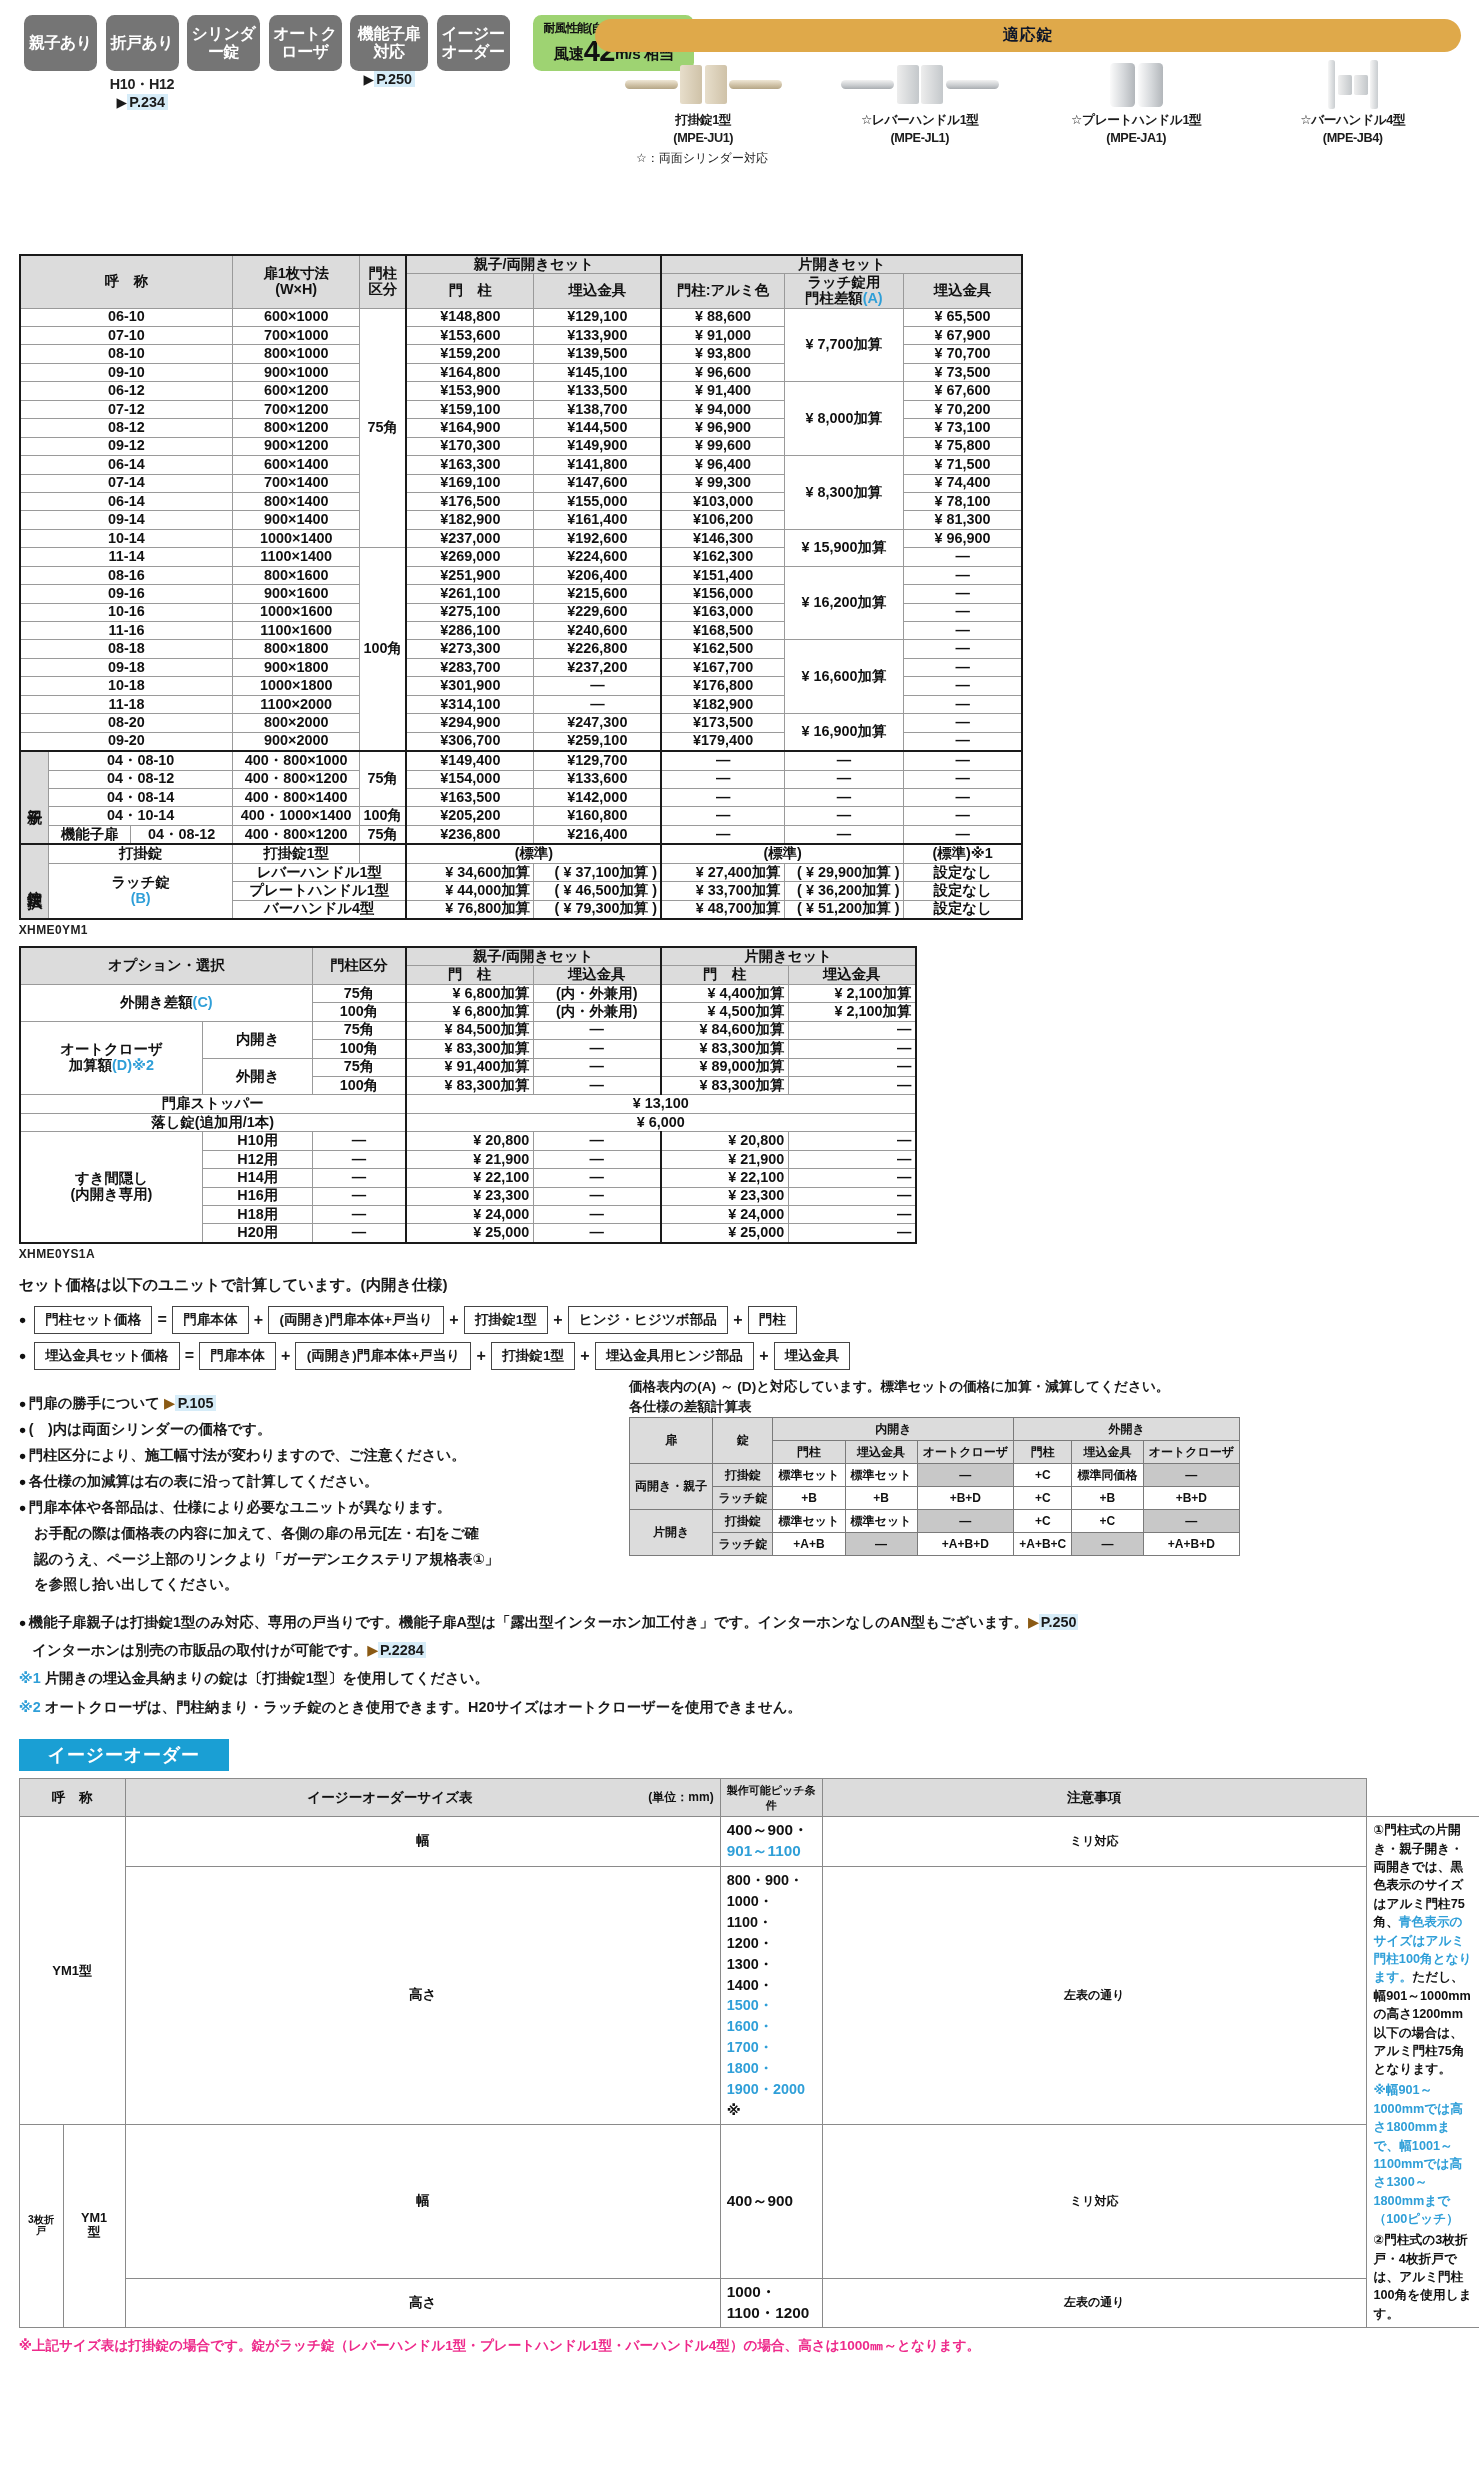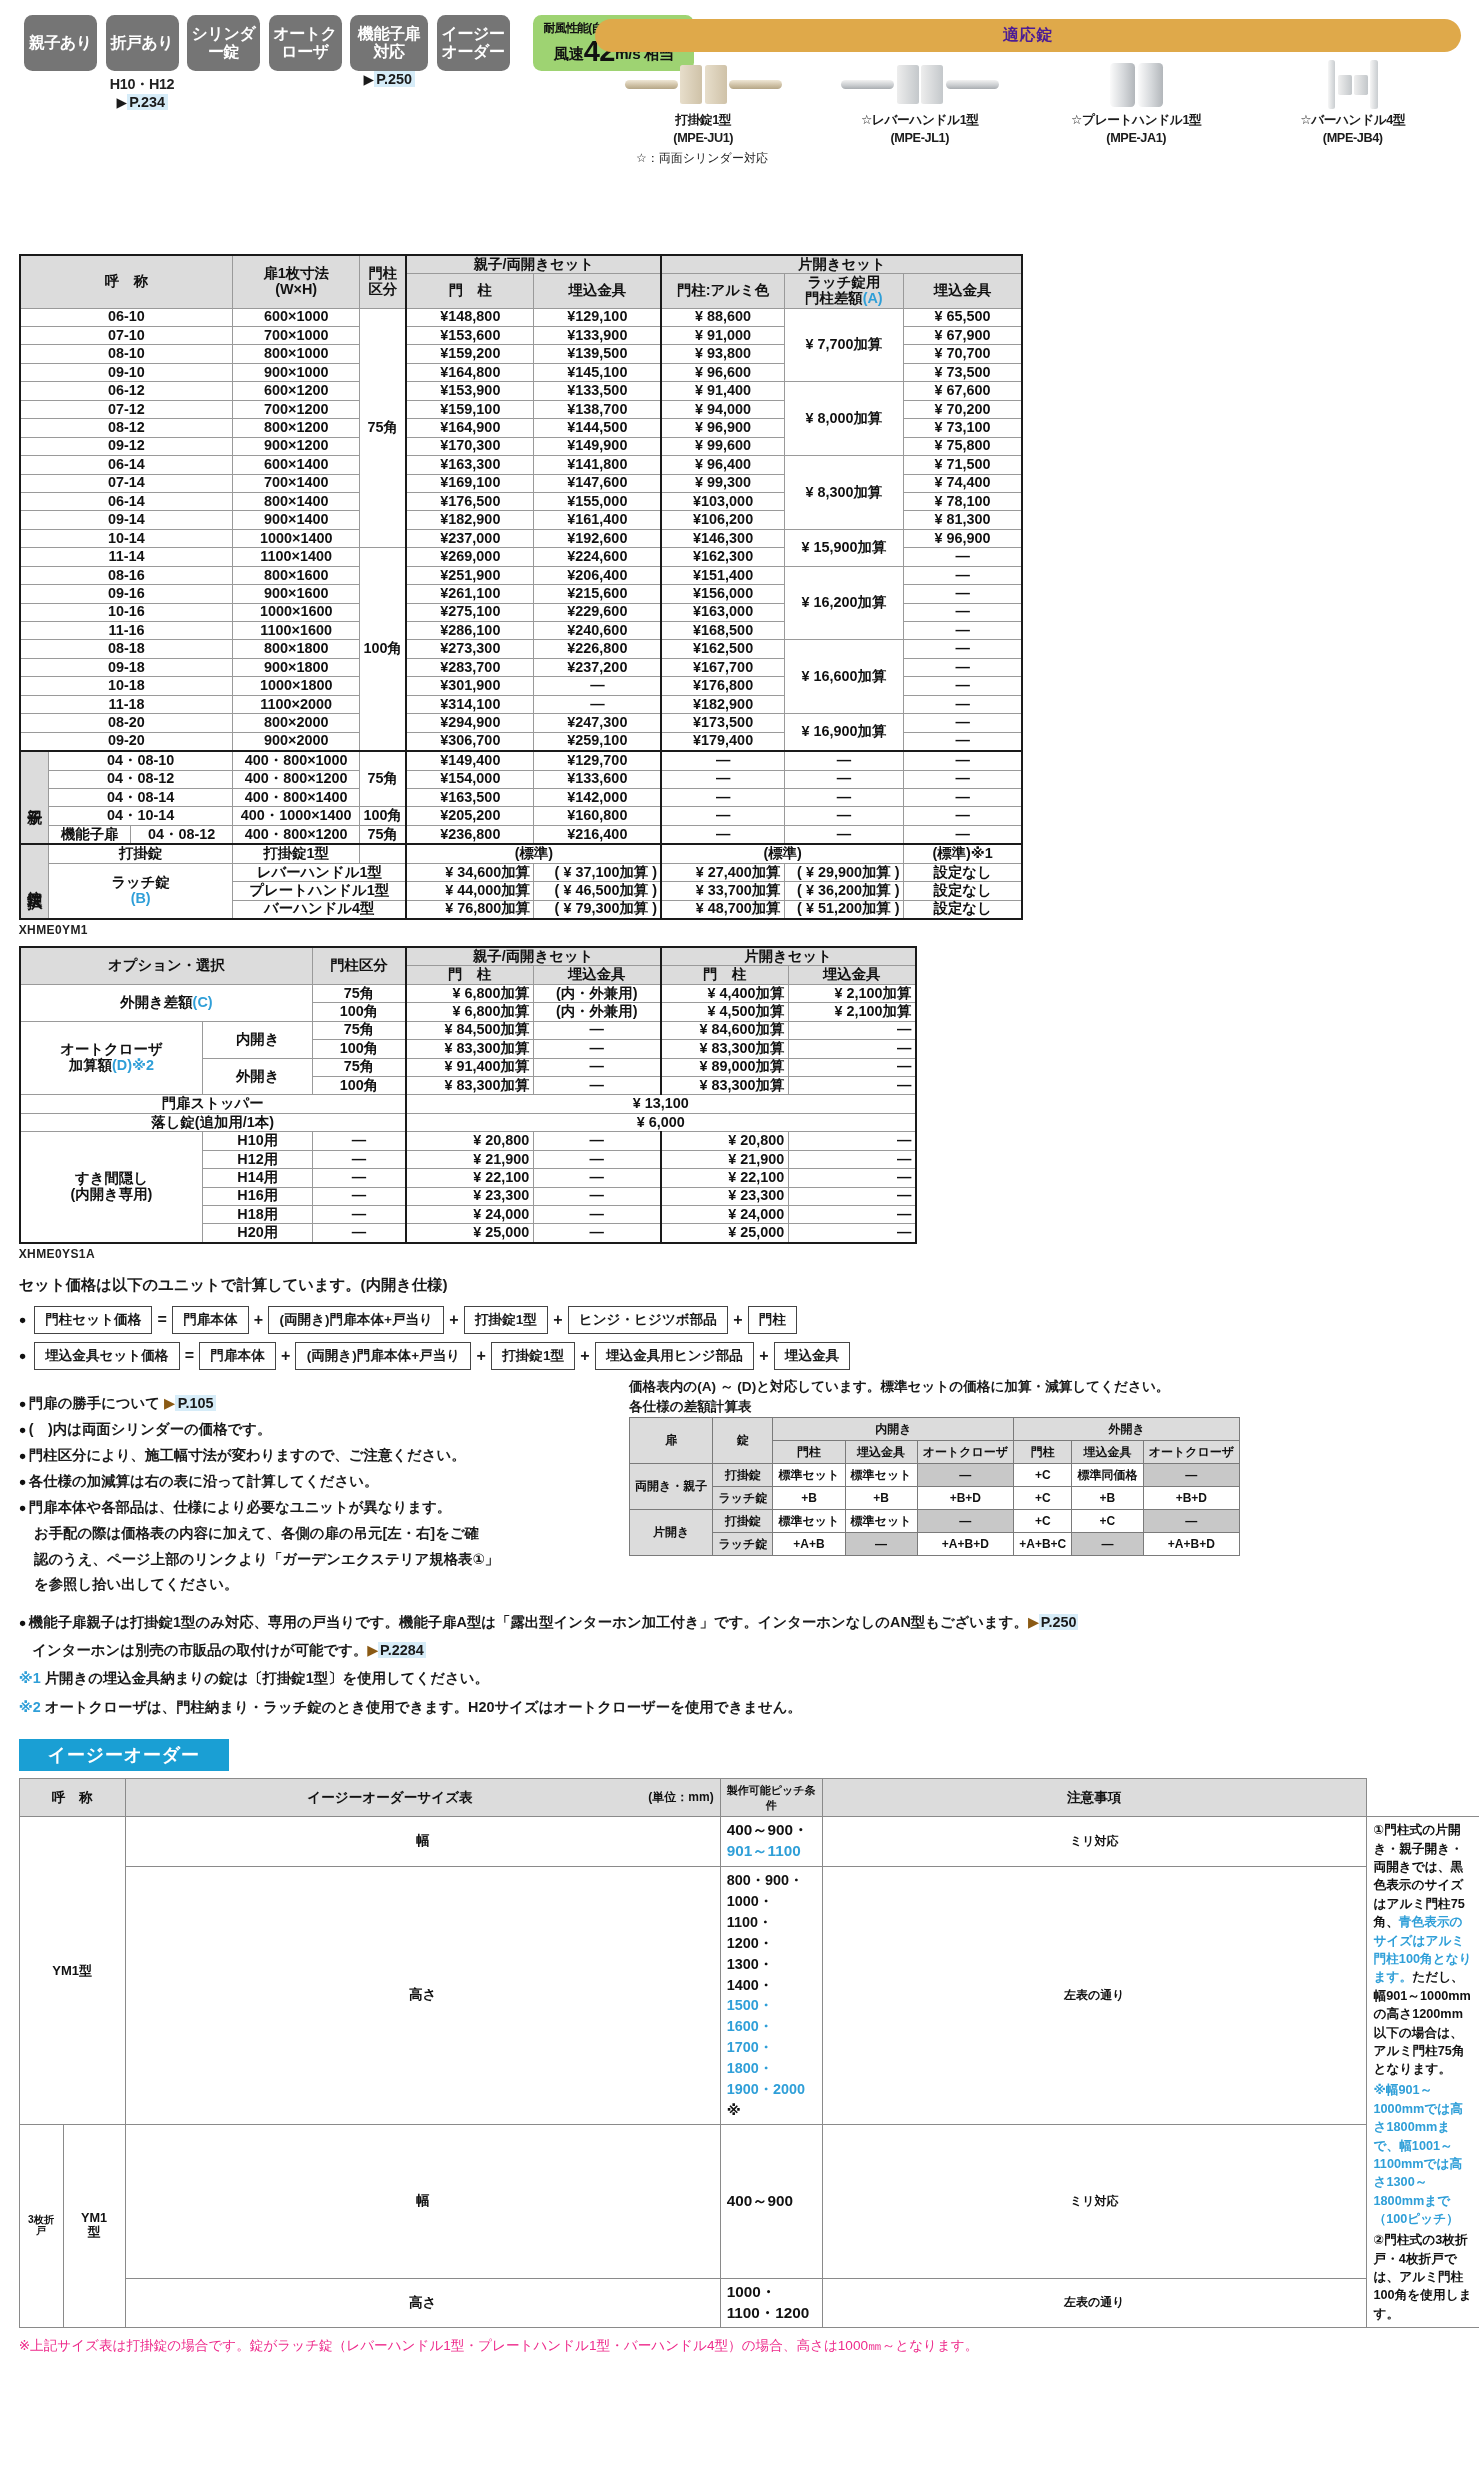--- a/index.html
+++ b/index.html
@@ -39,7 +39,7 @@
   
   .locks { position:absolute; left:595px; top:18.7px; width: 866px; }
   .locks-title {
-    background:#dfa94a; color:#4c1d95; border-radius:18.7px; text-align:center;
+    background:#dfa94a; color:#0f172a; border-radius:18.7px; text-align:center;
     font-size:16px; font-weight:700; padding:6px 0 6.8px 0; letter-spacing:0.8px;
   }
   .lock-row { display:flex; justify-content:space-around; margin-top:6.8px; }

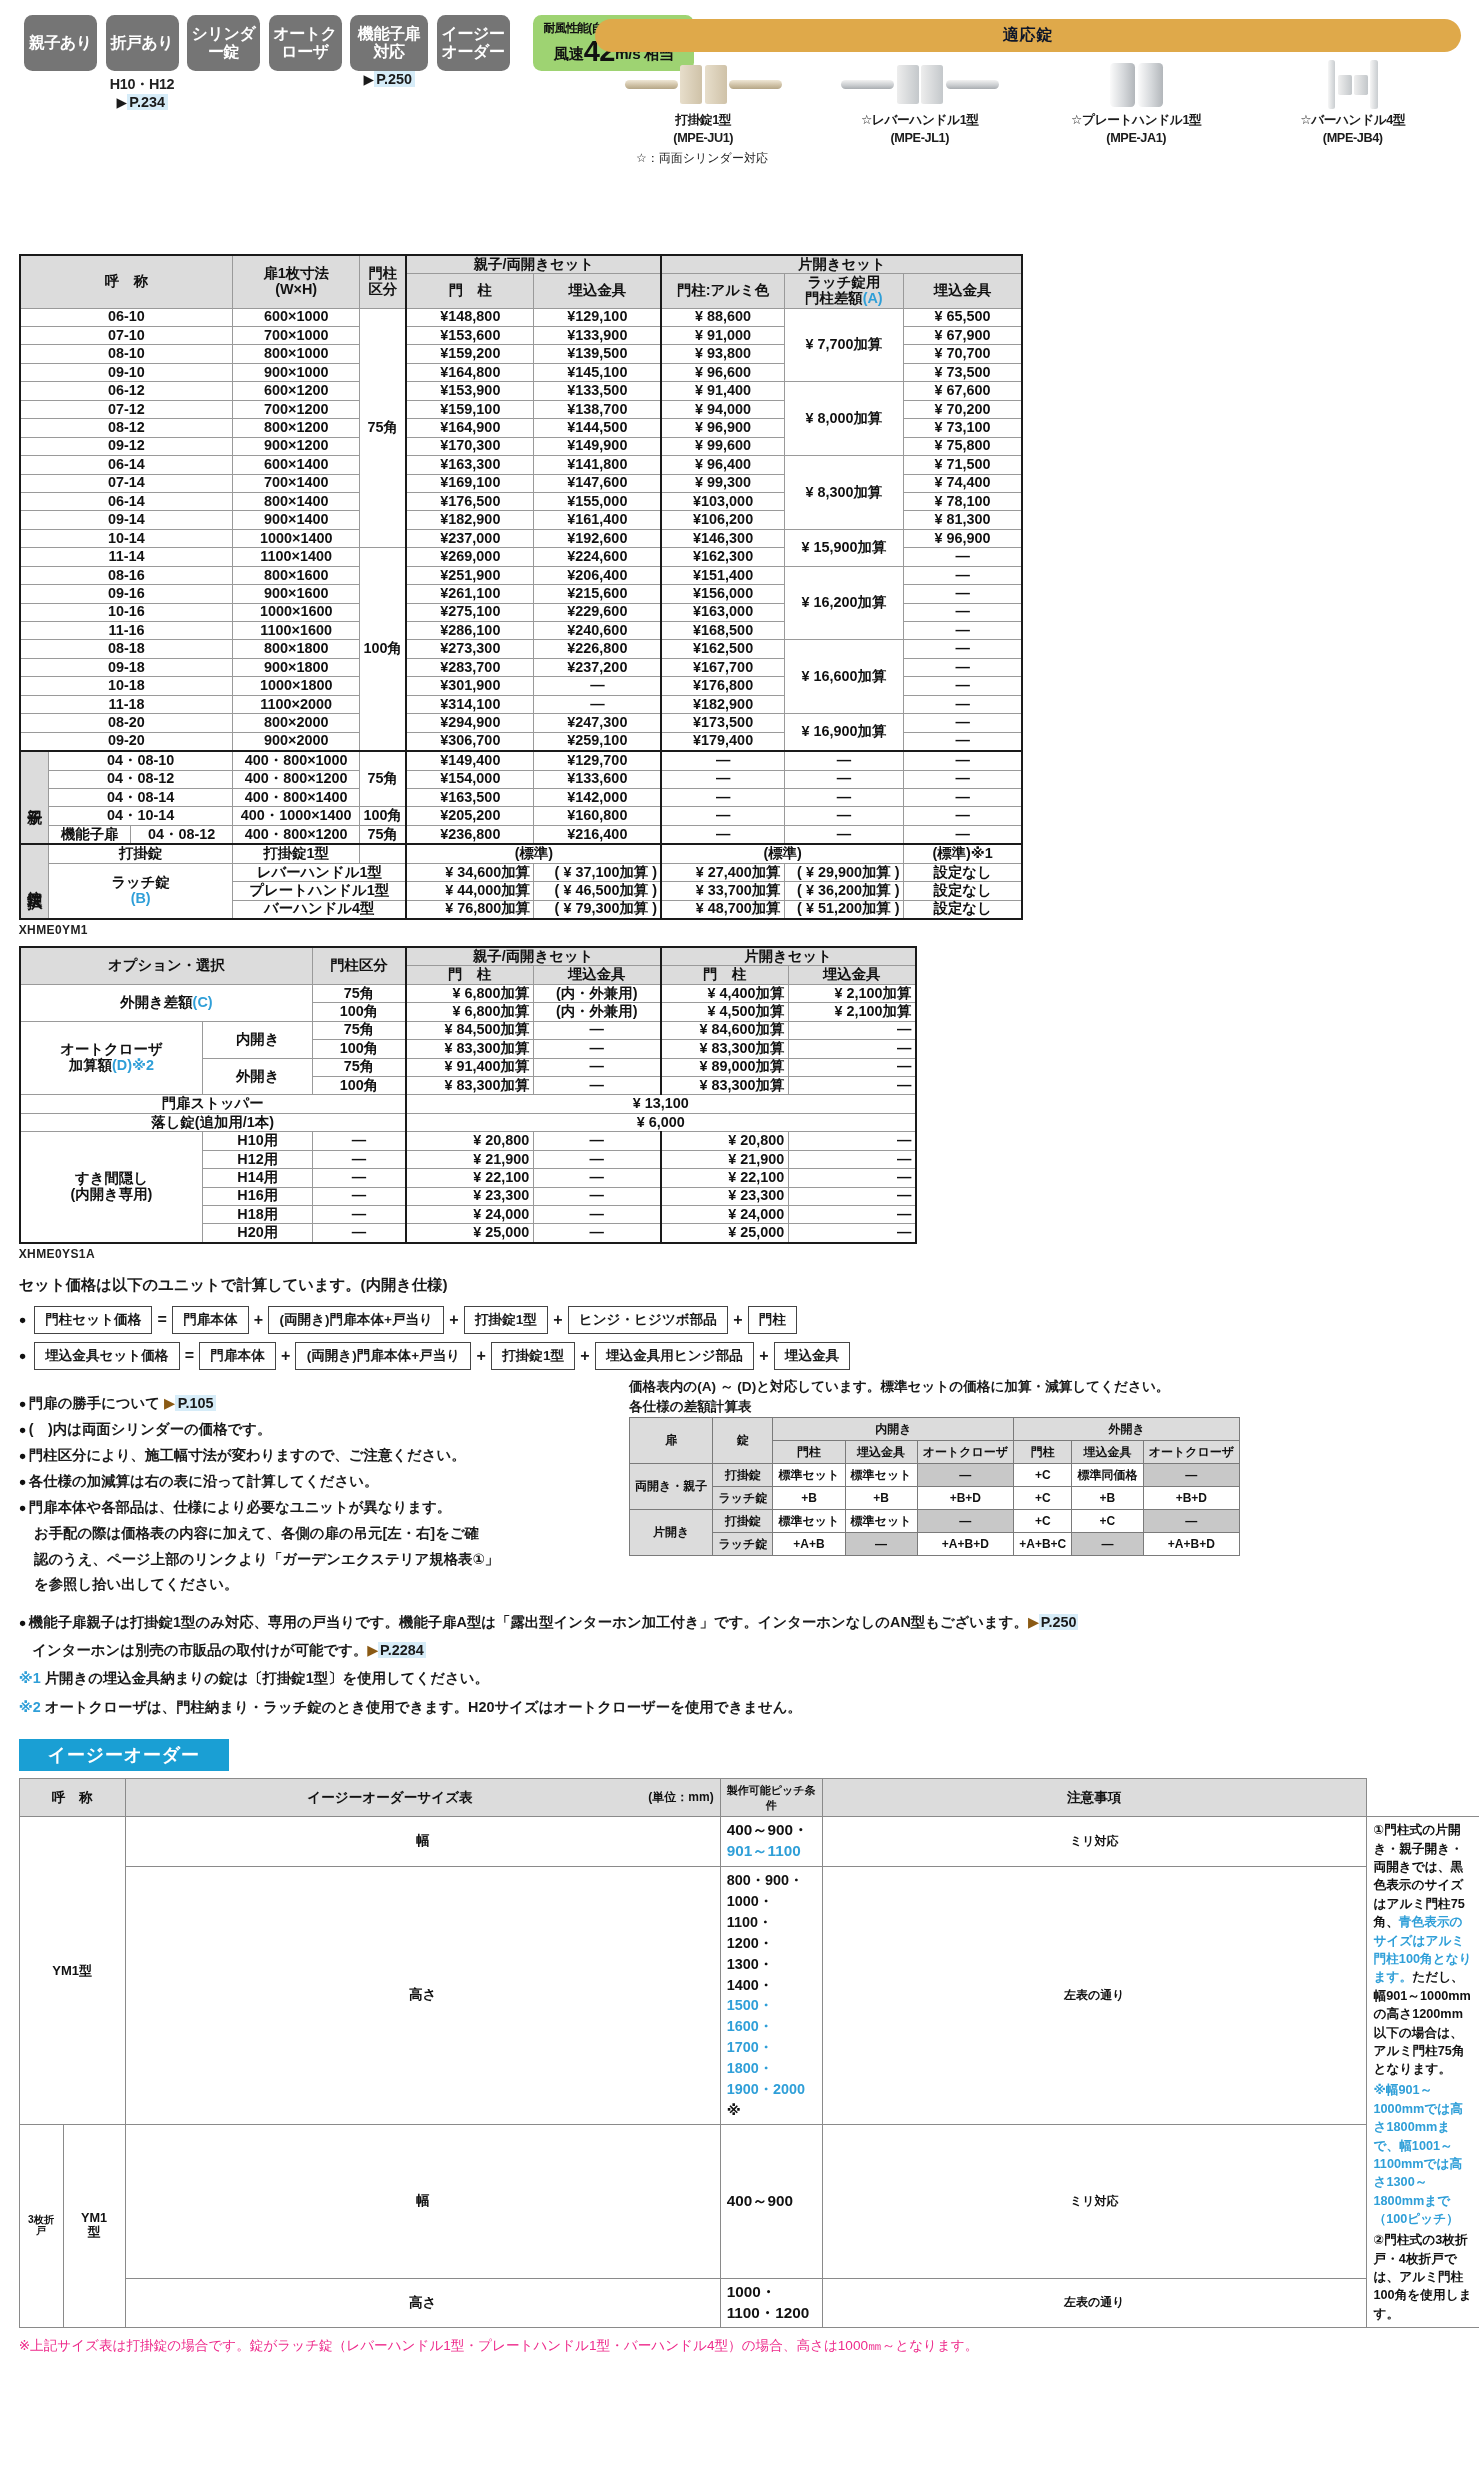--- a/index.html
+++ b/index.html
@@ -121,7 +121,7 @@
   }
   table.eo th { background:#dcdcdc; text-align:center; font-weight:700; }
   .eo-blue { color:#2f9fd8; }
-  .fin { margin: 8.5px 0 12px 18.7px; font-size:13.6px; font-weight:400; color:#ee2a8b; }
+  .fin { margin: 8.5px 0 12px 18.7px; font-size:13.6px; font-weight:700; color:#ee2a8b; }
 </style>
 </head>
 <body>

